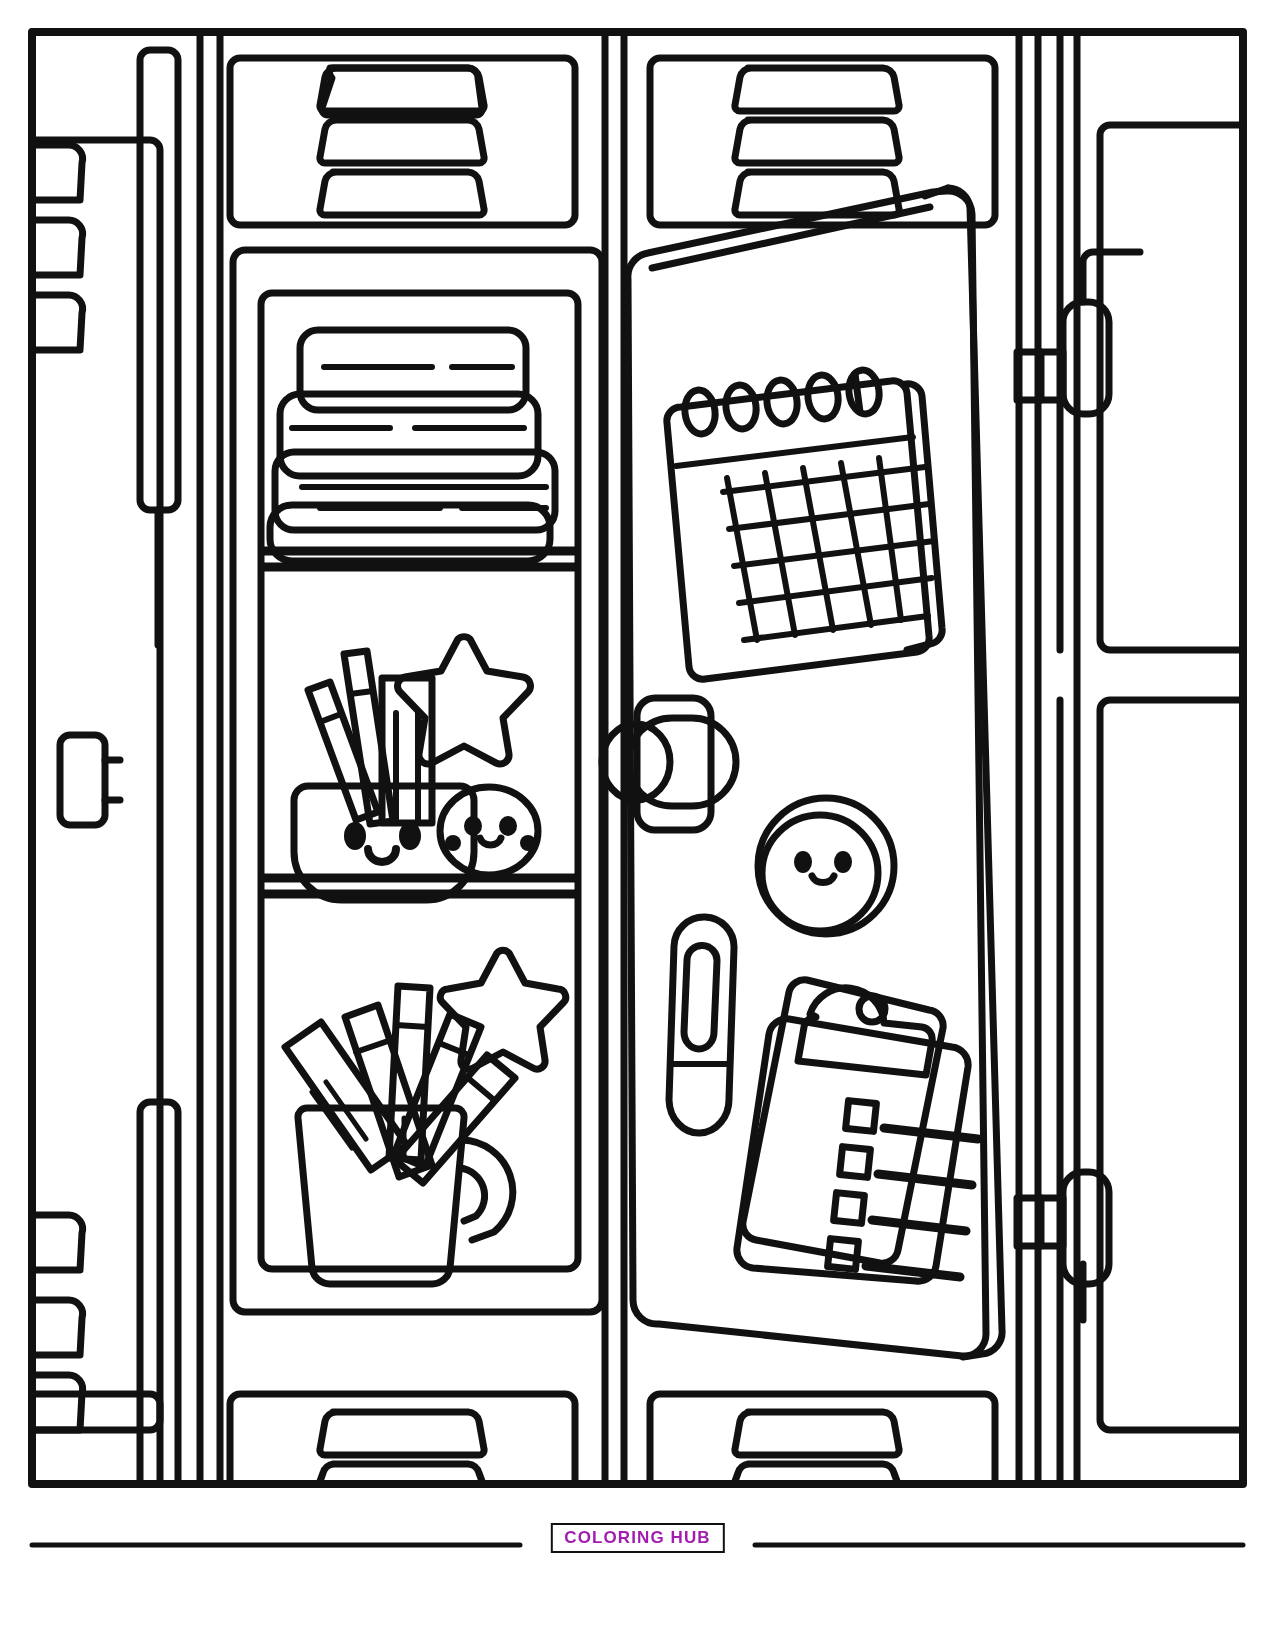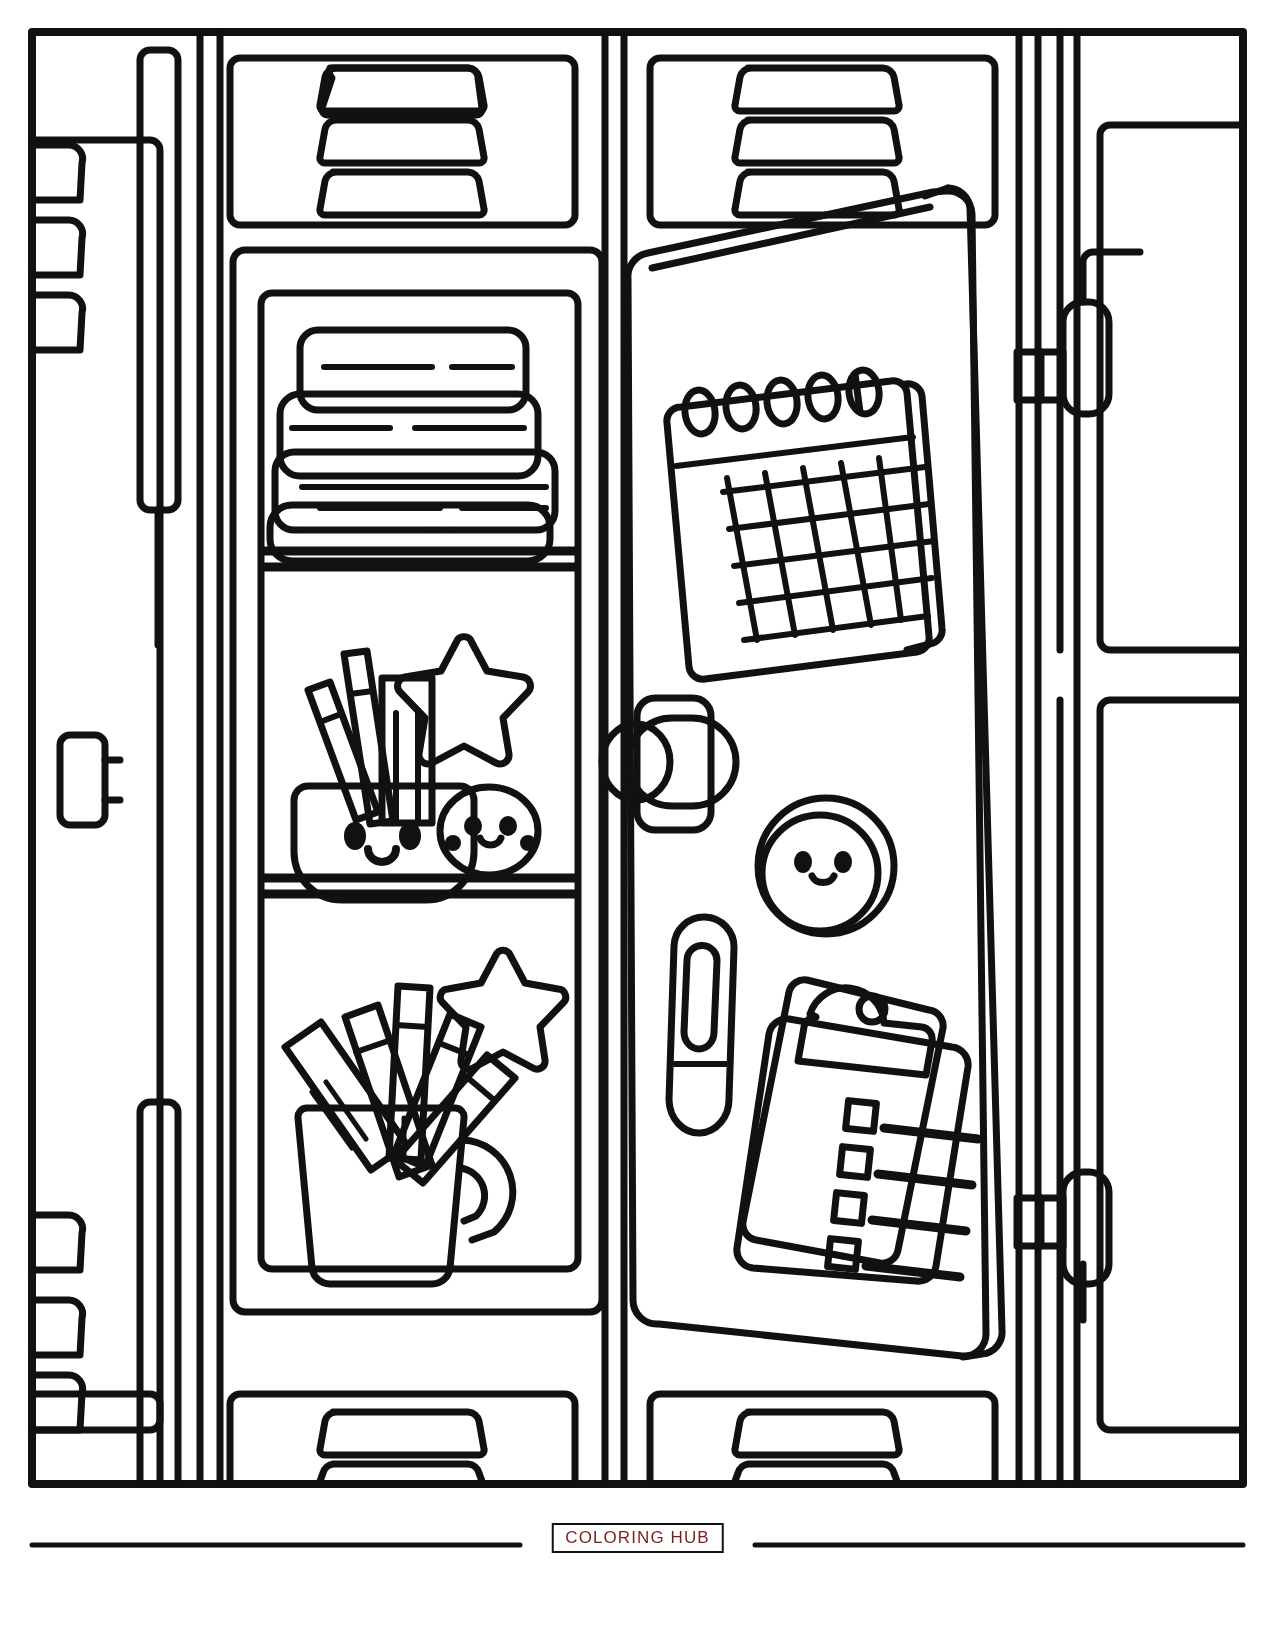--- a/index.html
+++ b/index.html
@@ -37,9 +37,9 @@
     background: #ffffff;
     padding: 4px 12px 5px 12px;
     font-size: 17px;
-    font-weight: normal;
+    font-weight: bold;
     letter-spacing: 1.1px;
-    color: #7f1d1d;
+    color: #a21caf;
     font-family: "Liberation Sans", sans-serif;
     line-height: 1;
     white-space: nowrap;

